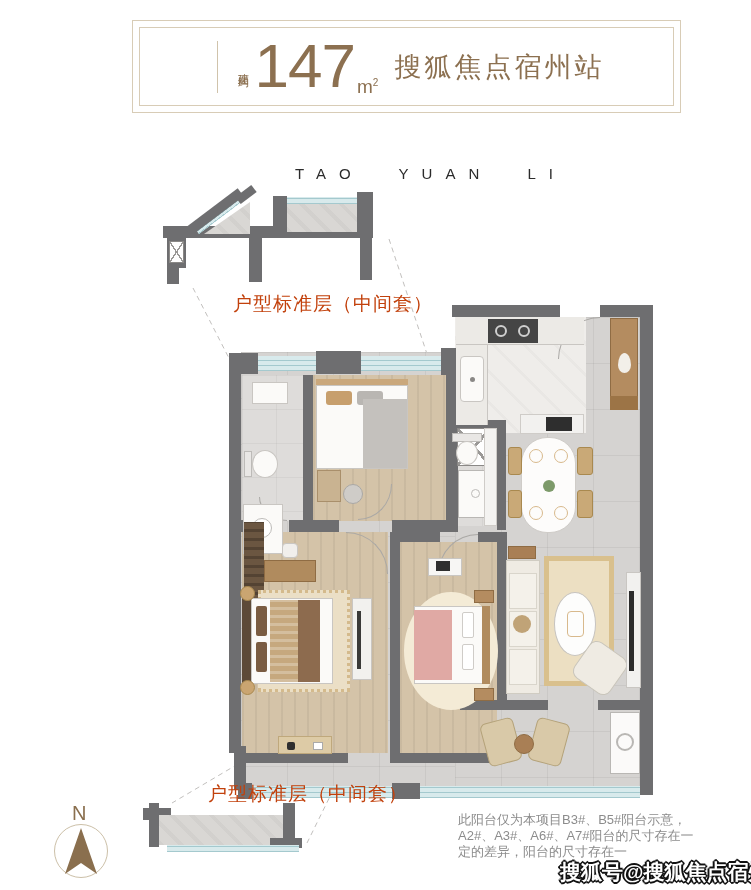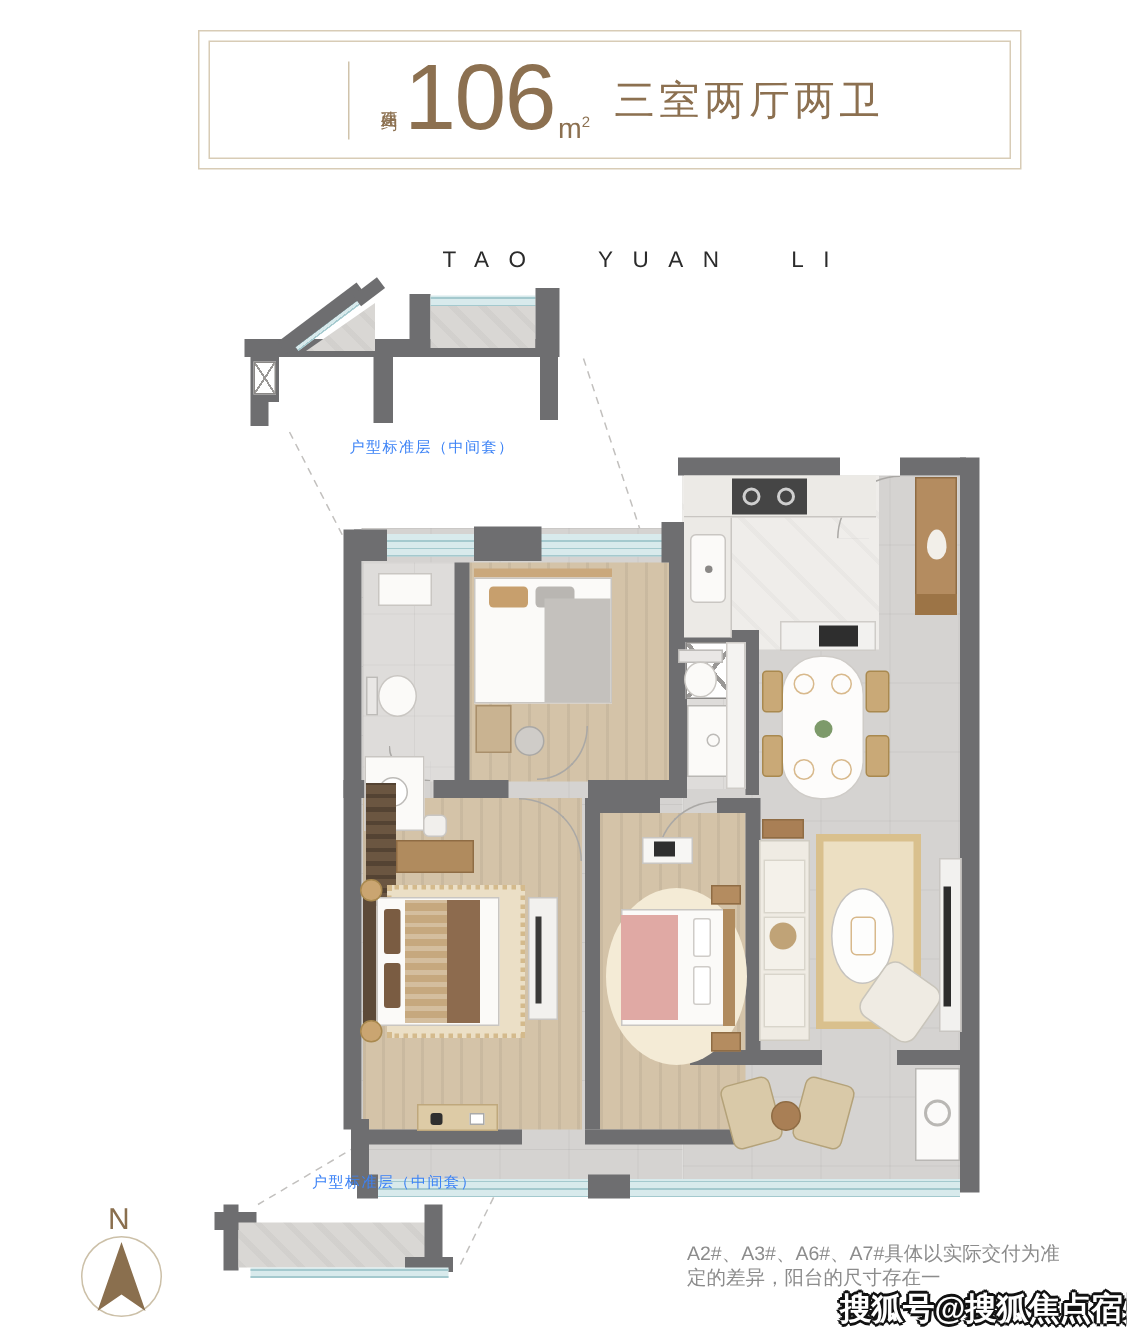--- a/index.html
+++ b/index.html
@@ -35,7 +35,7 @@
     <div class="a" style="left:0;top:0;width:100%;height:100%;display:flex;align-items:center;justify-content:center">
       <span style="width:1px;height:52px;background:#d0c3ab;margin:0 18px 0 8px"></span>
       <span class="hdr-txt" style="writing-mode:vertical-lr;font-size:11px;letter-spacing:2px;margin-right:4px">建面约</span>
-      <span class="hdr-txt" style="font-size:62px;line-height:.95;letter-spacing:-1px">106</span>
+      <span class="hdr-txt" style="font-size:62px;line-height:.95;letter-spacing:-1px">147</span>
       <span style="align-self:flex-end;margin:0 0 16px 2px;color:#8c7050;font-size:19px;line-height:1"><span>m</span><sup style="font-size:10px">2</sup></span>
       <span class="hdr-txt" style="font-size:27px;letter-spacing:3px;margin-left:16px">三室两厅两卫</span>
     </div>

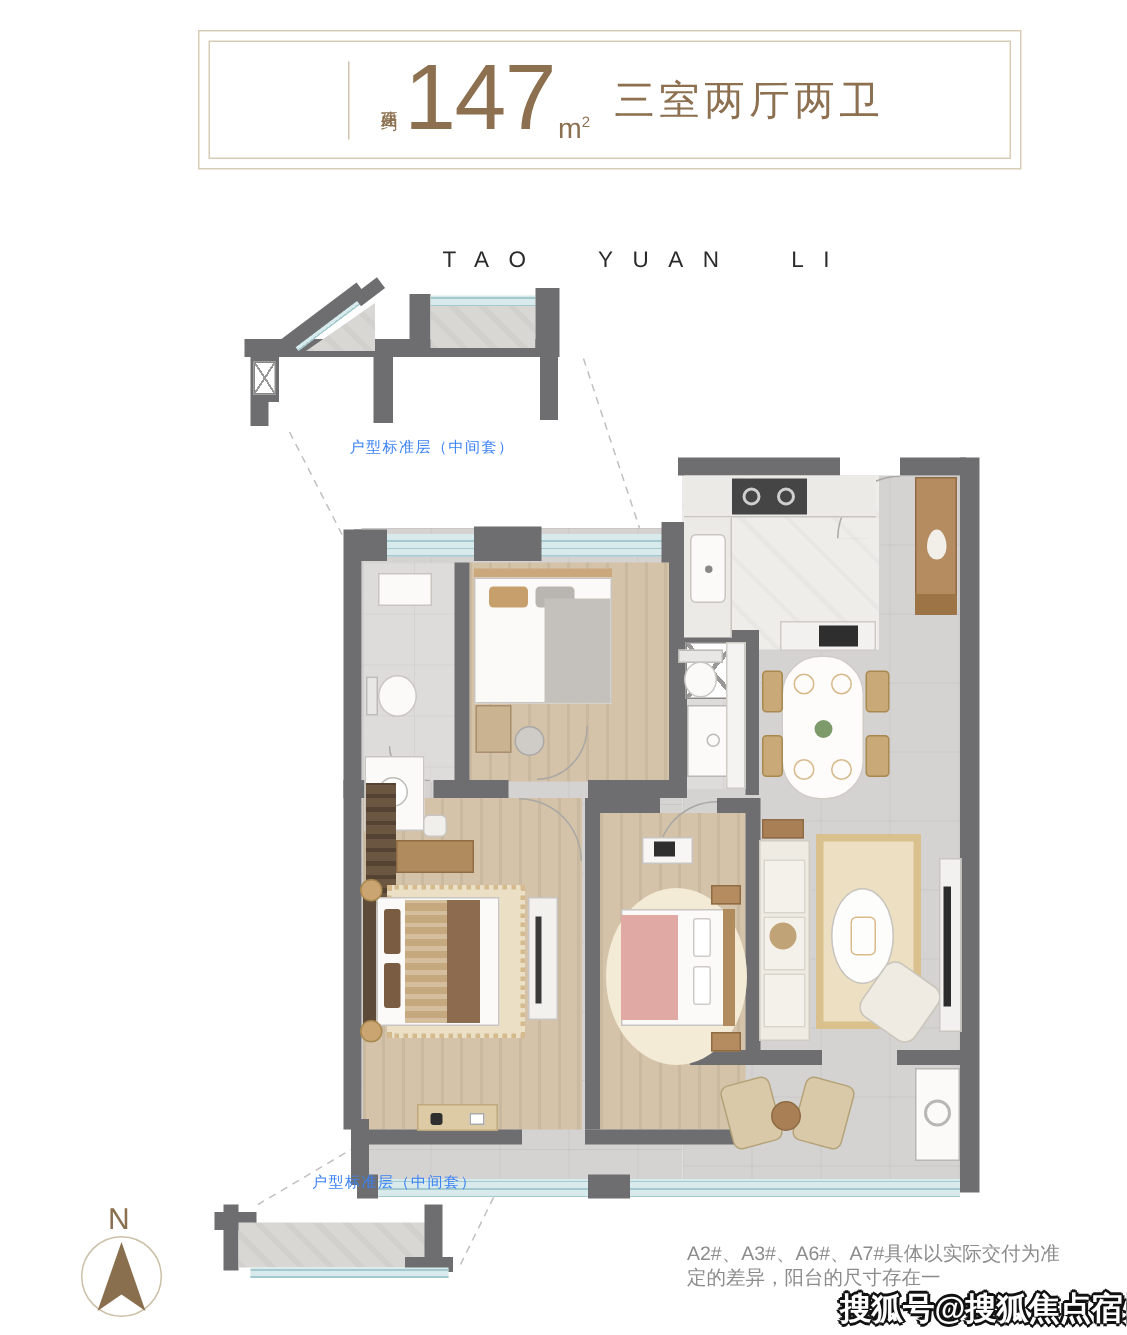--- a/index.html
+++ b/index.html
@@ -37,7 +37,7 @@
       <span class="hdr-txt" style="writing-mode:vertical-lr;font-size:11px;letter-spacing:2px;margin-right:4px">建面约</span>
       <span class="hdr-txt" style="font-size:62px;line-height:.95;letter-spacing:-1px">147</span>
       <span style="align-self:flex-end;margin:0 0 16px 2px;color:#8c7050;font-size:19px;line-height:1"><span>m</span><sup style="font-size:10px">2</sup></span>
-      <span class="hdr-txt" style="font-size:27px;letter-spacing:3px;margin-left:16px">三室两厅两卫</span>
+      <span class="hdr-txt" style="font-size:27px;letter-spacing:3px;margin-left:16px">搜狐焦点宿州站</span>
     </div>
   </div>
 

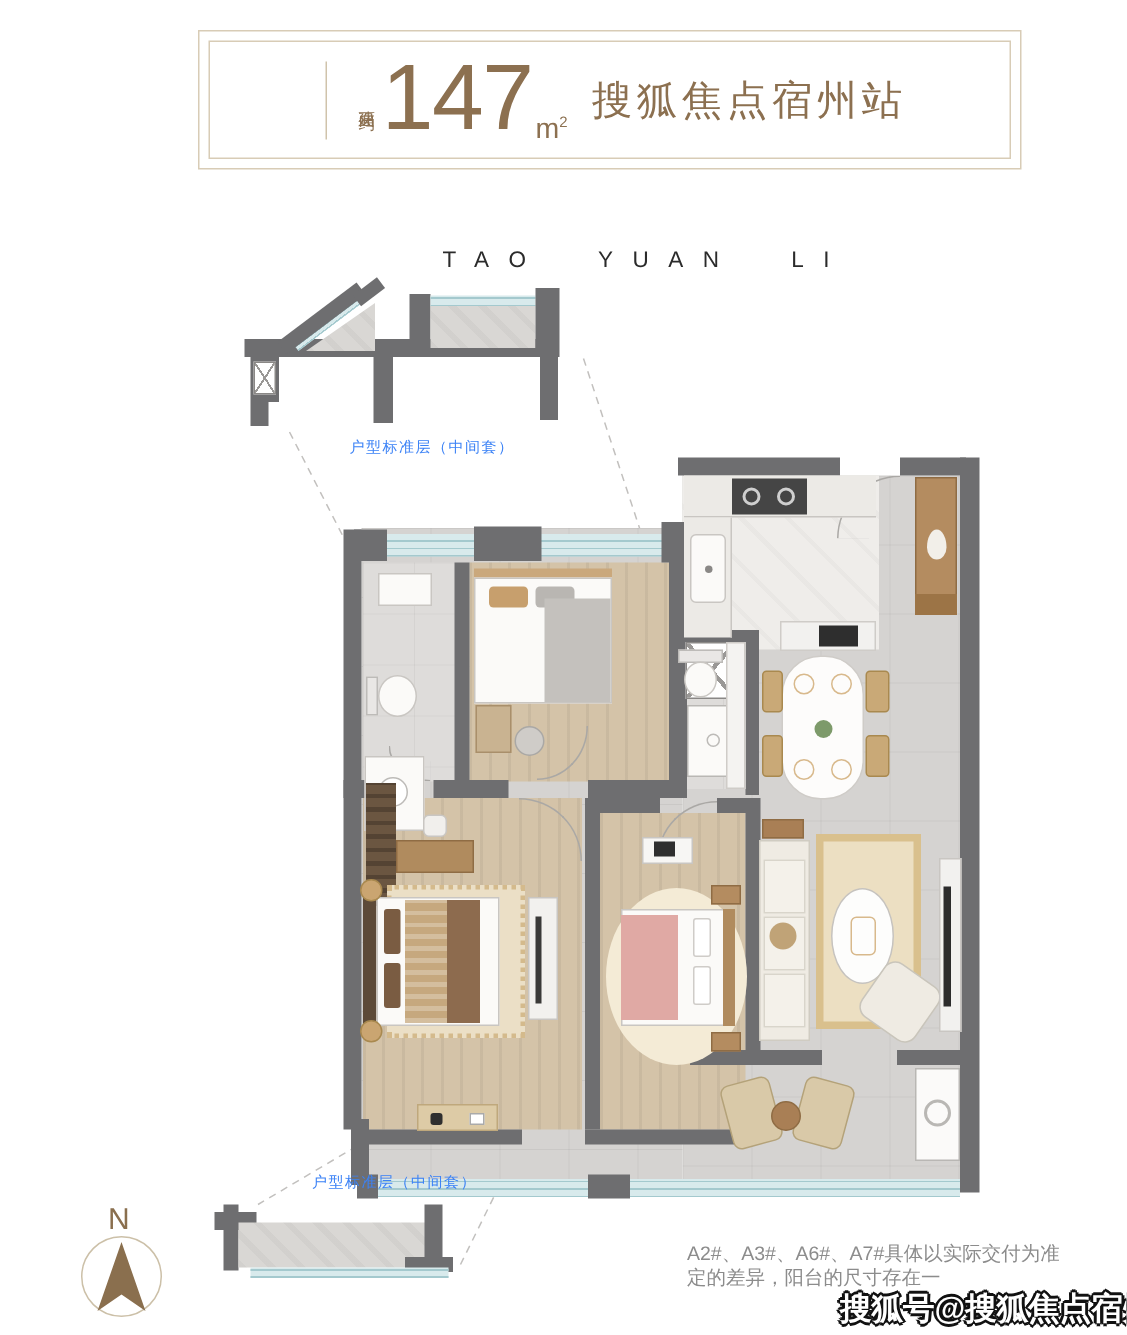--- a/index.html
+++ b/index.html
@@ -21,7 +21,7 @@
   .xbox{background:#ffffff;border:1px solid #8a8886;background-image:linear-gradient(to top right,transparent 47%,#9a9896 47% 53%,transparent 53%),linear-gradient(to bottom right,transparent 47%,#9a9896 47% 53%,transparent 53%)}
   .arc{border:0 solid #aaa8a5}
   .hdr-txt{color:#8c7050}
-  .lbl{font-size:10px;color:#3b82f6;letter-spacing:1px;white-space:nowrap}
+  .lbl{font-size:19px;color:#c2410c;letter-spacing:1px;white-space:nowrap}
   .disc{font-size:13px;color:#8c8c8c;white-space:nowrap}
   .rug{border:5px solid #d9c08d;background:#ecdfc2}
 </style>

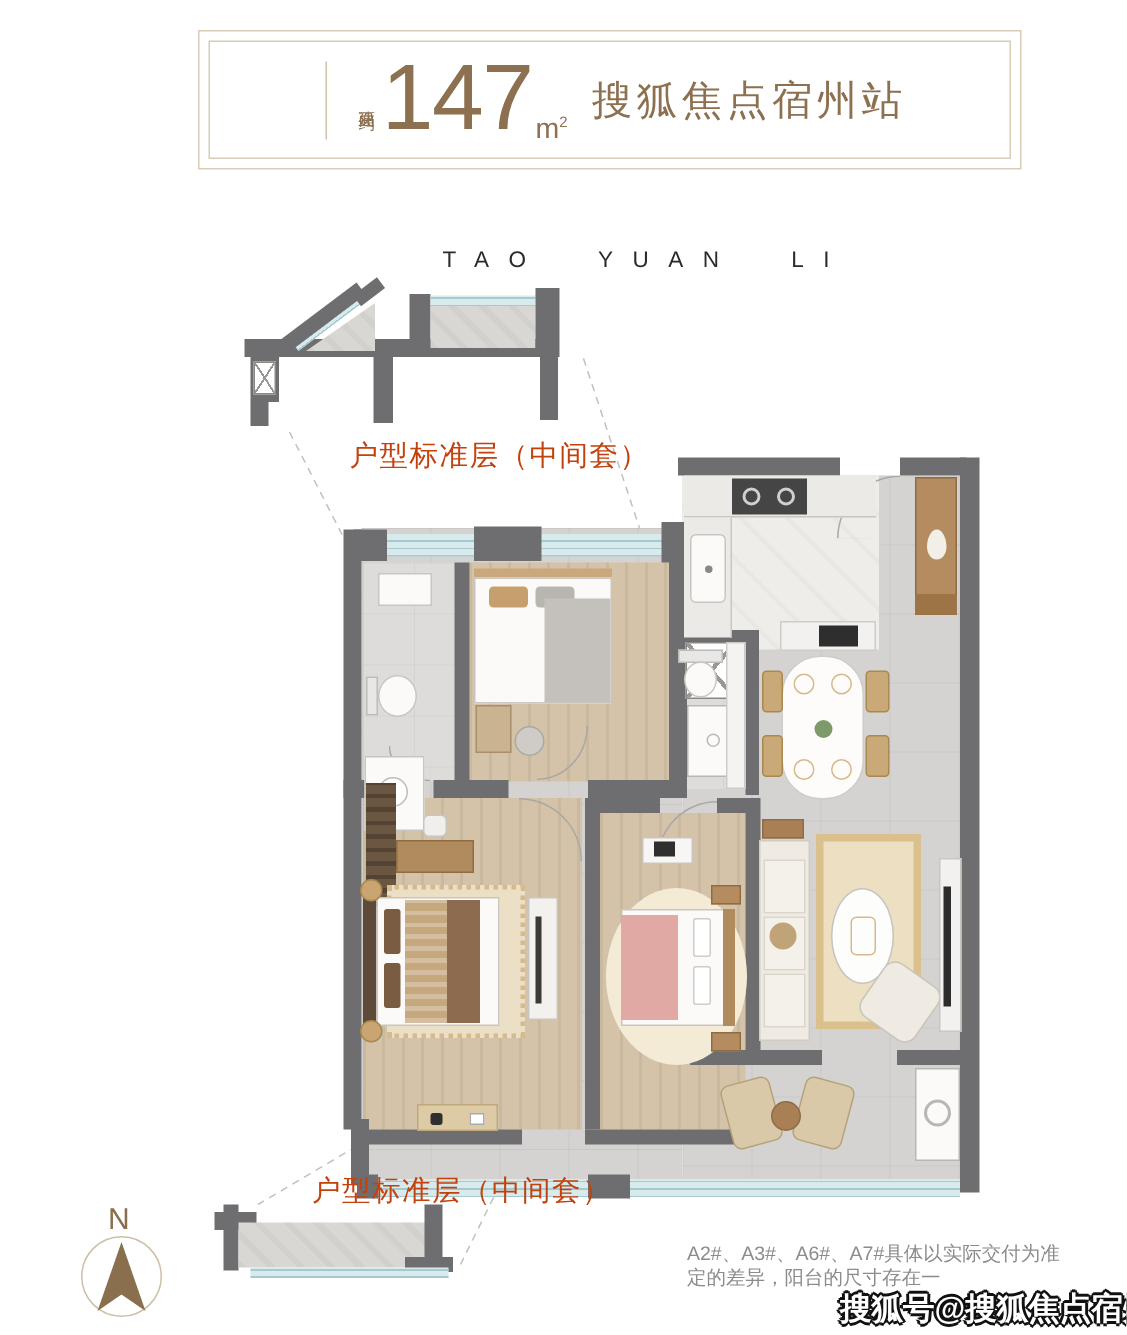--- a/index.html
+++ b/index.html
@@ -230,6 +230,7 @@
     </svg>
   </div>
 
+  <div class="a disc" style="left:458px;top:811px">此阳台仅为本项目B3#、B5#阳台示意，</div>
   <div class="a disc" style="left:458px;top:827px">A2#、A3#、A6#、A7#具体以实际交付为准</div>
   <div class="a disc" style="left:458px;top:843px">定的差异，阳台的尺寸存在一</div>
 

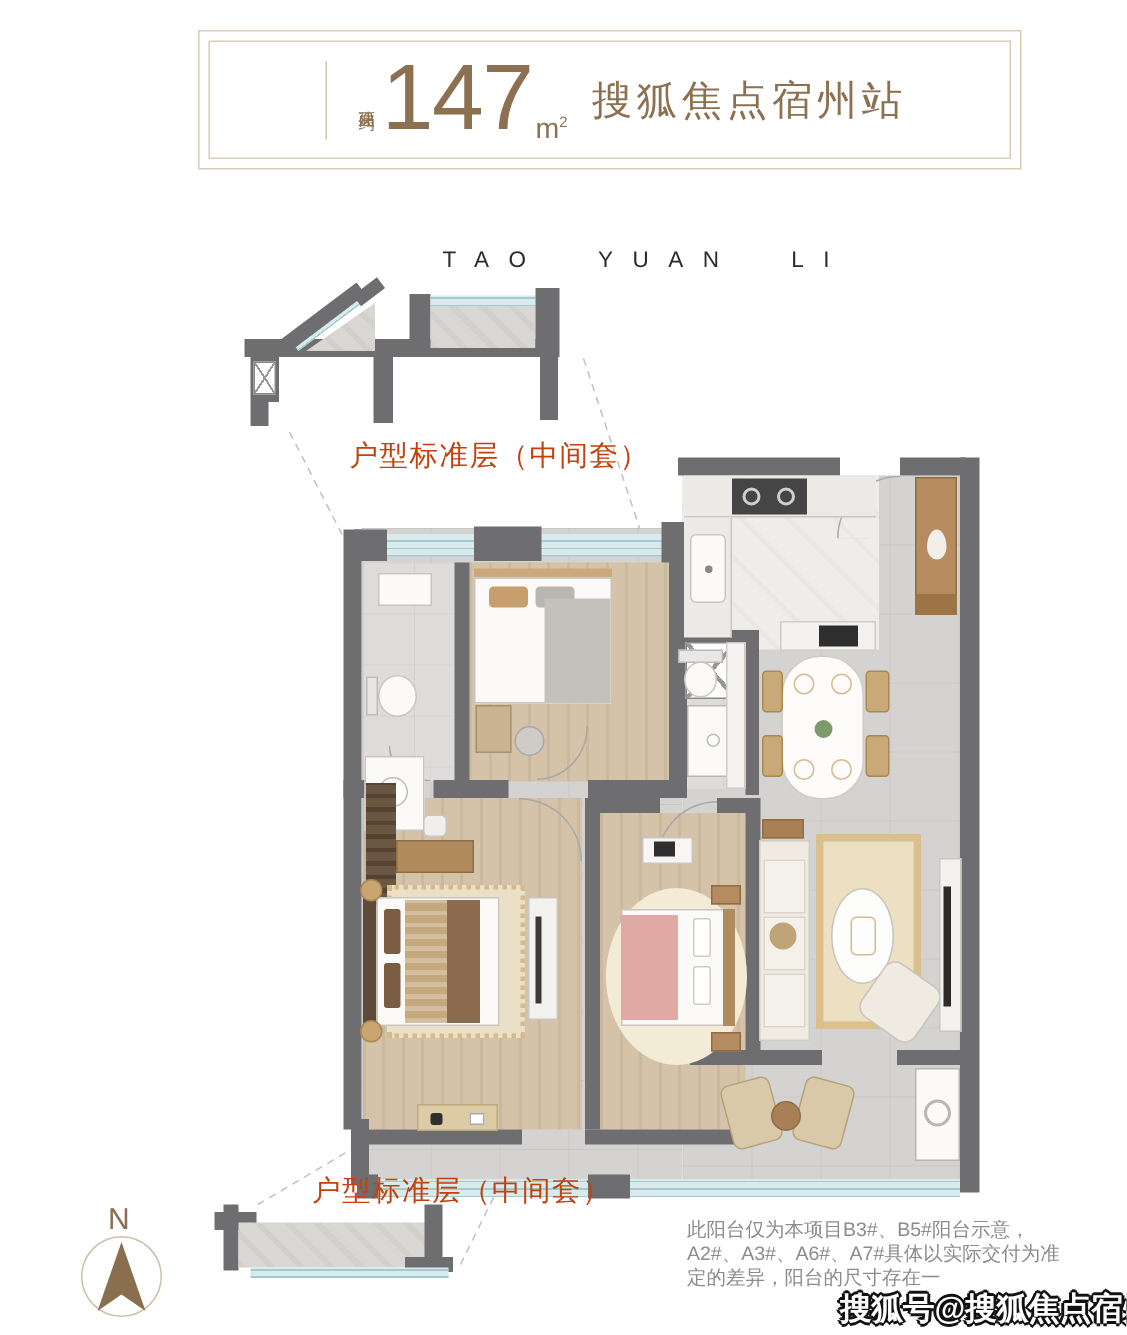--- a/index.html
+++ b/index.html
@@ -231,7 +231,7 @@
   </div>
 
   <div class="a disc" style="left:458px;top:811px">此阳台仅为本项目B3#、B5#阳台示意，</div>
-  <div class="a disc" style="left:458px;top:827px">A2#、A3#、A6#、A7#具体以实际交付为准</div>
+  <div class="a disc" style="left:458px;top:827px">A2#、A3#、A6#、A7#阳台的尺寸存在一</div>
   <div class="a disc" style="left:458px;top:843px">定的差异，阳台的尺寸存在一</div>
 
   <div class="a" style="left:560px;top:858px;font-size:21px;font-weight:700;color:#ffffff;white-space:nowrap;letter-spacing:0;text-shadow:-2px 0 #111,2px 0 #111,0 -2px #111,0 2px #111,-1px -1px #111,1px 1px #111,-1px 1px #111,1px -1px #111">搜狐号@搜狐焦点宿州站</div>

